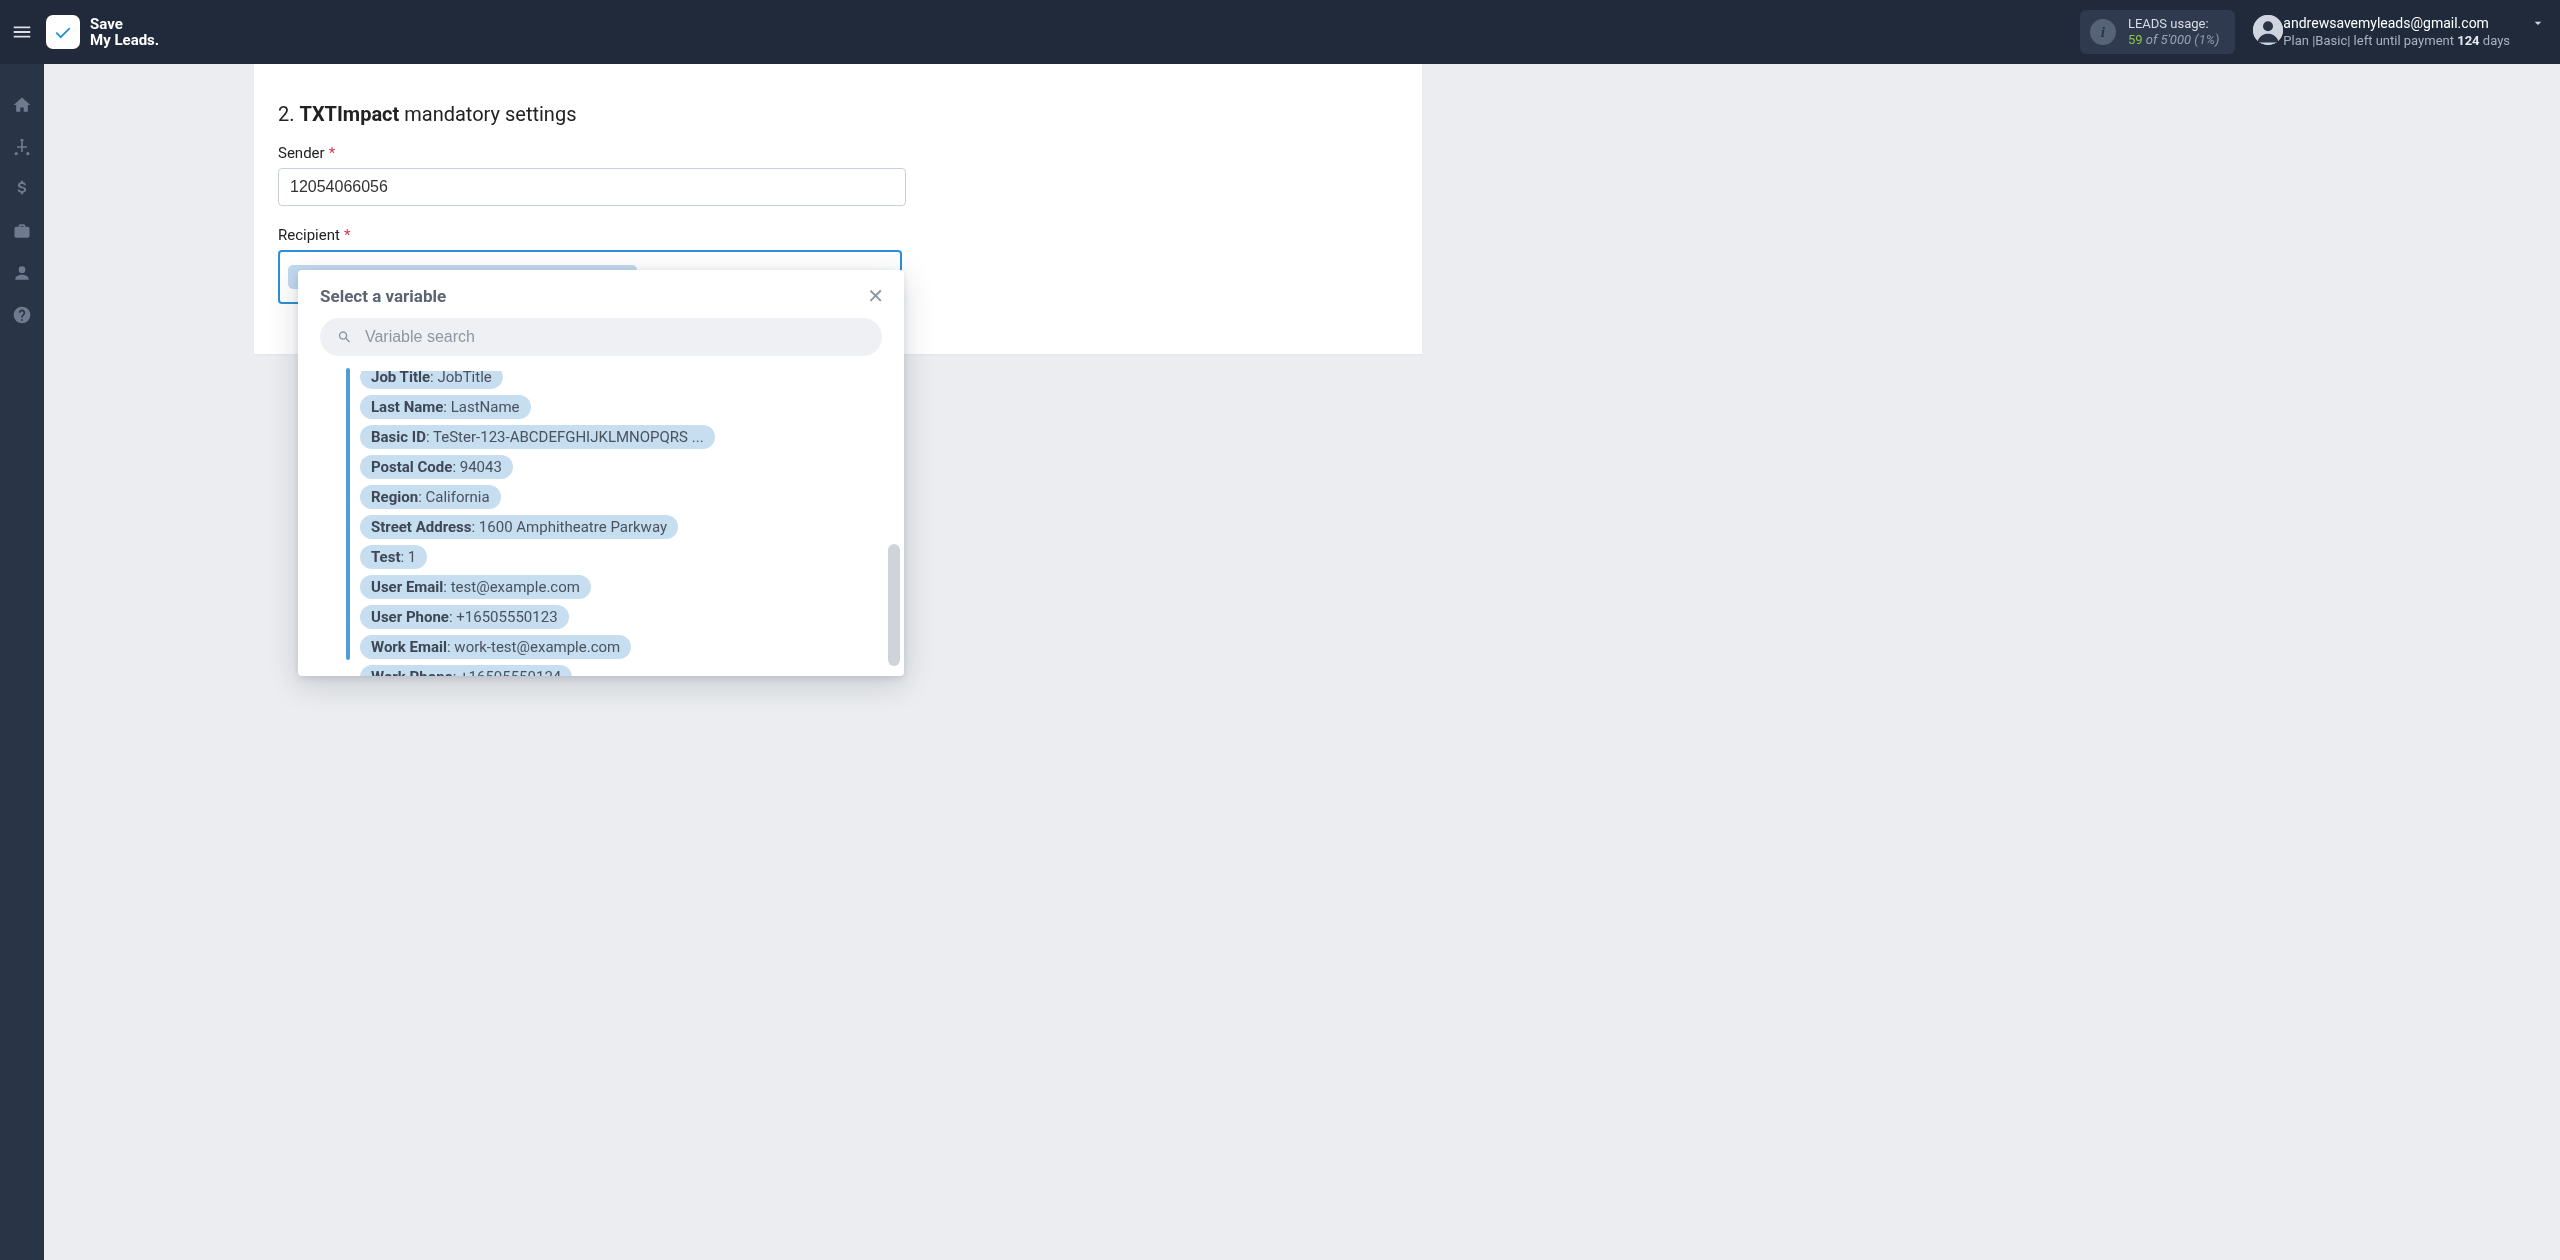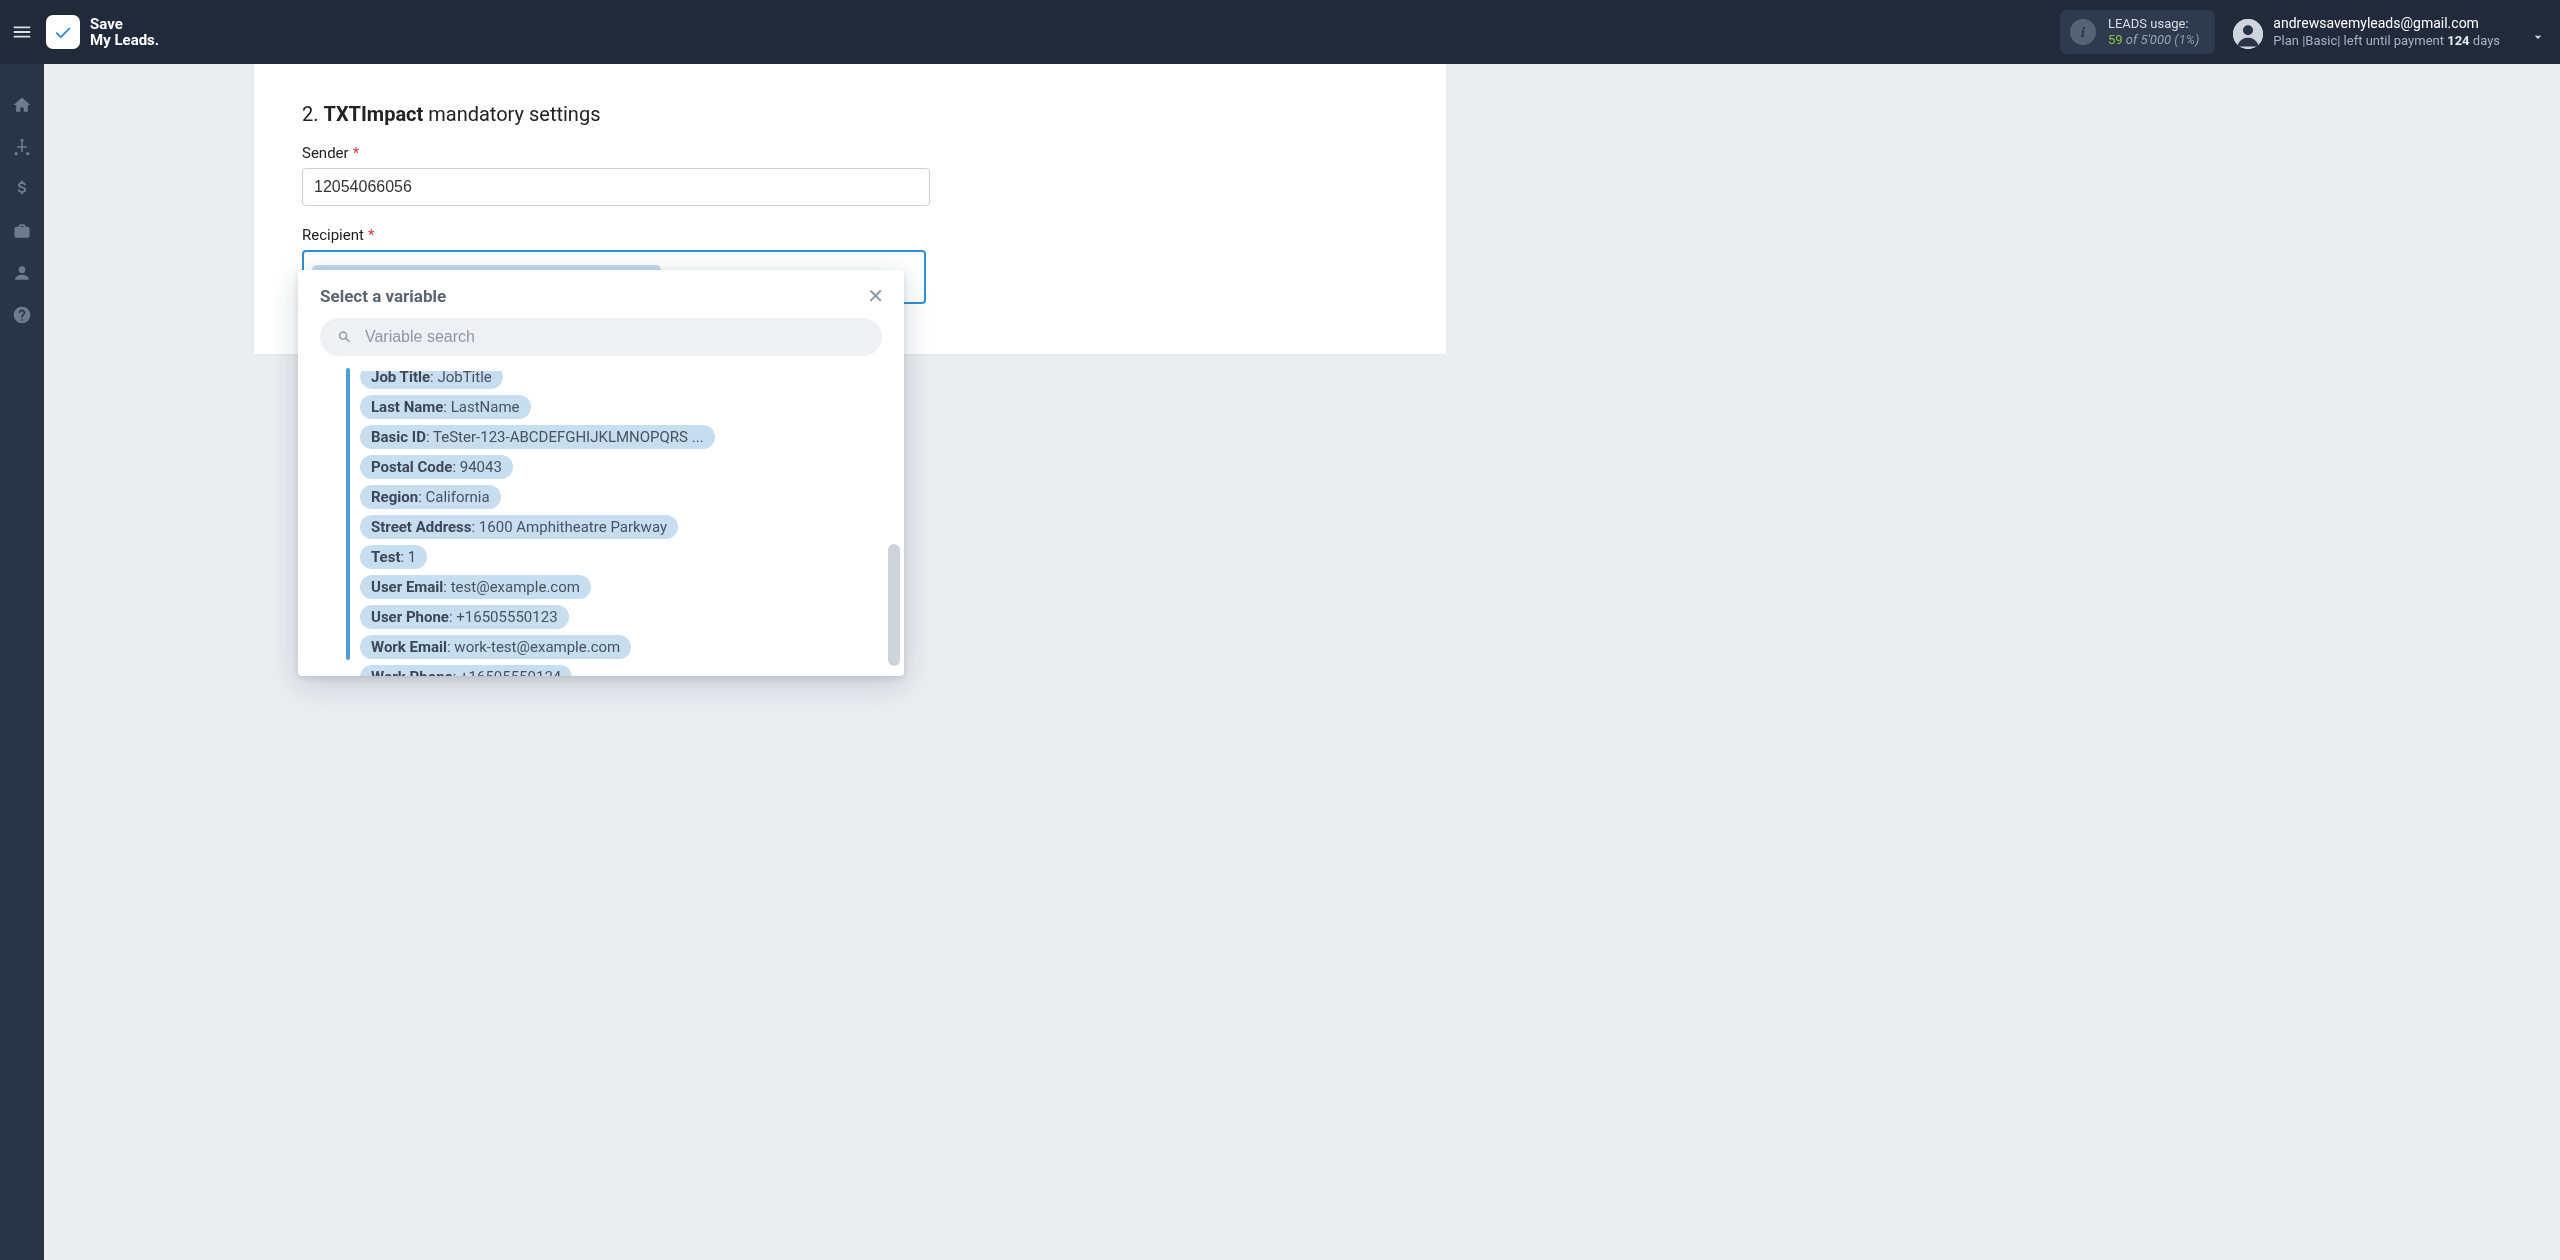--- a/index.html
+++ b/index.html
@@ -73,7 +73,7 @@
   .usage-lines .n1{color:var(--green);}
   .usage-lines .n2{color:#9aa3b4;font-style:italic;margin-top:32px;}
   .usage-lines .n3{color:#8e97a9;font-style:italic;}
-  .account{display:flex;align-items:flex-end;gap:10px;}
+  .account{display:flex;align-items:flex-start;}
   .avatar{
     width:30px;height:30px;border-radius:50%;background:#cfd4df;
     display:flex;align-items:center;justify-content:center;

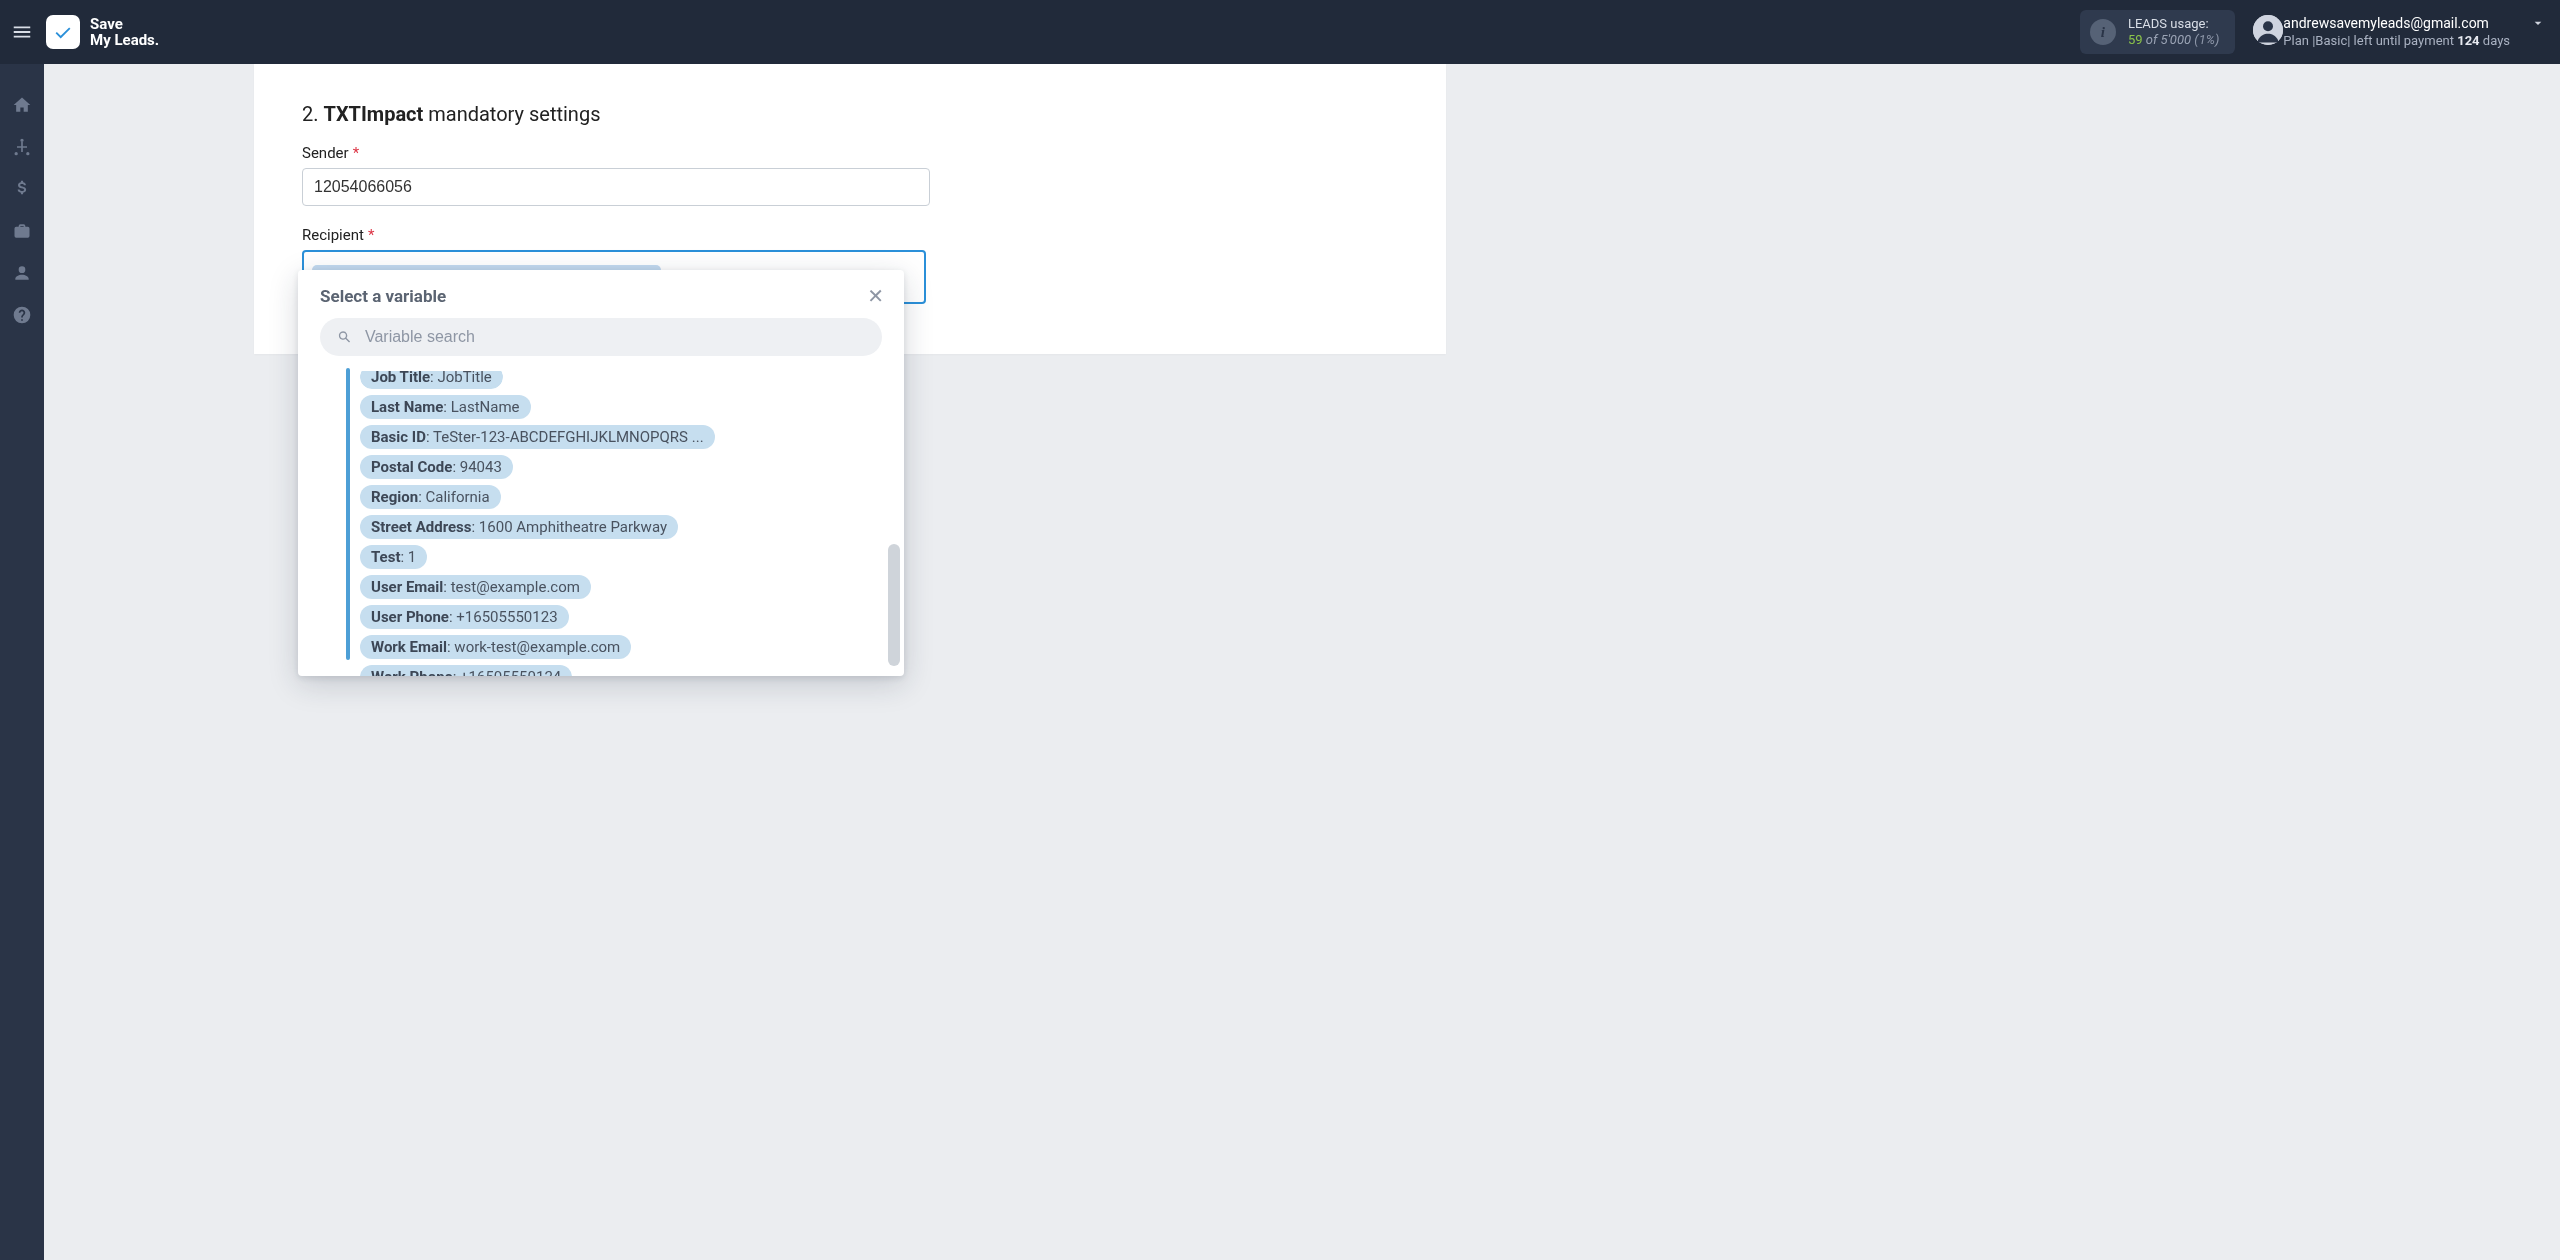--- a/index.html
+++ b/index.html
@@ -99,7 +99,7 @@
   .card{
     max-width:1100px;margin:0 0 0 210px;background:var(--card-bg);
     box-shadow:0 1px 2px rgba(0,0,0,0.03);
-    padding:10px 44px 30px 48px;
+    padding:10px 44px 30px 24px;
     position:relative;
   }
   .section-title{

